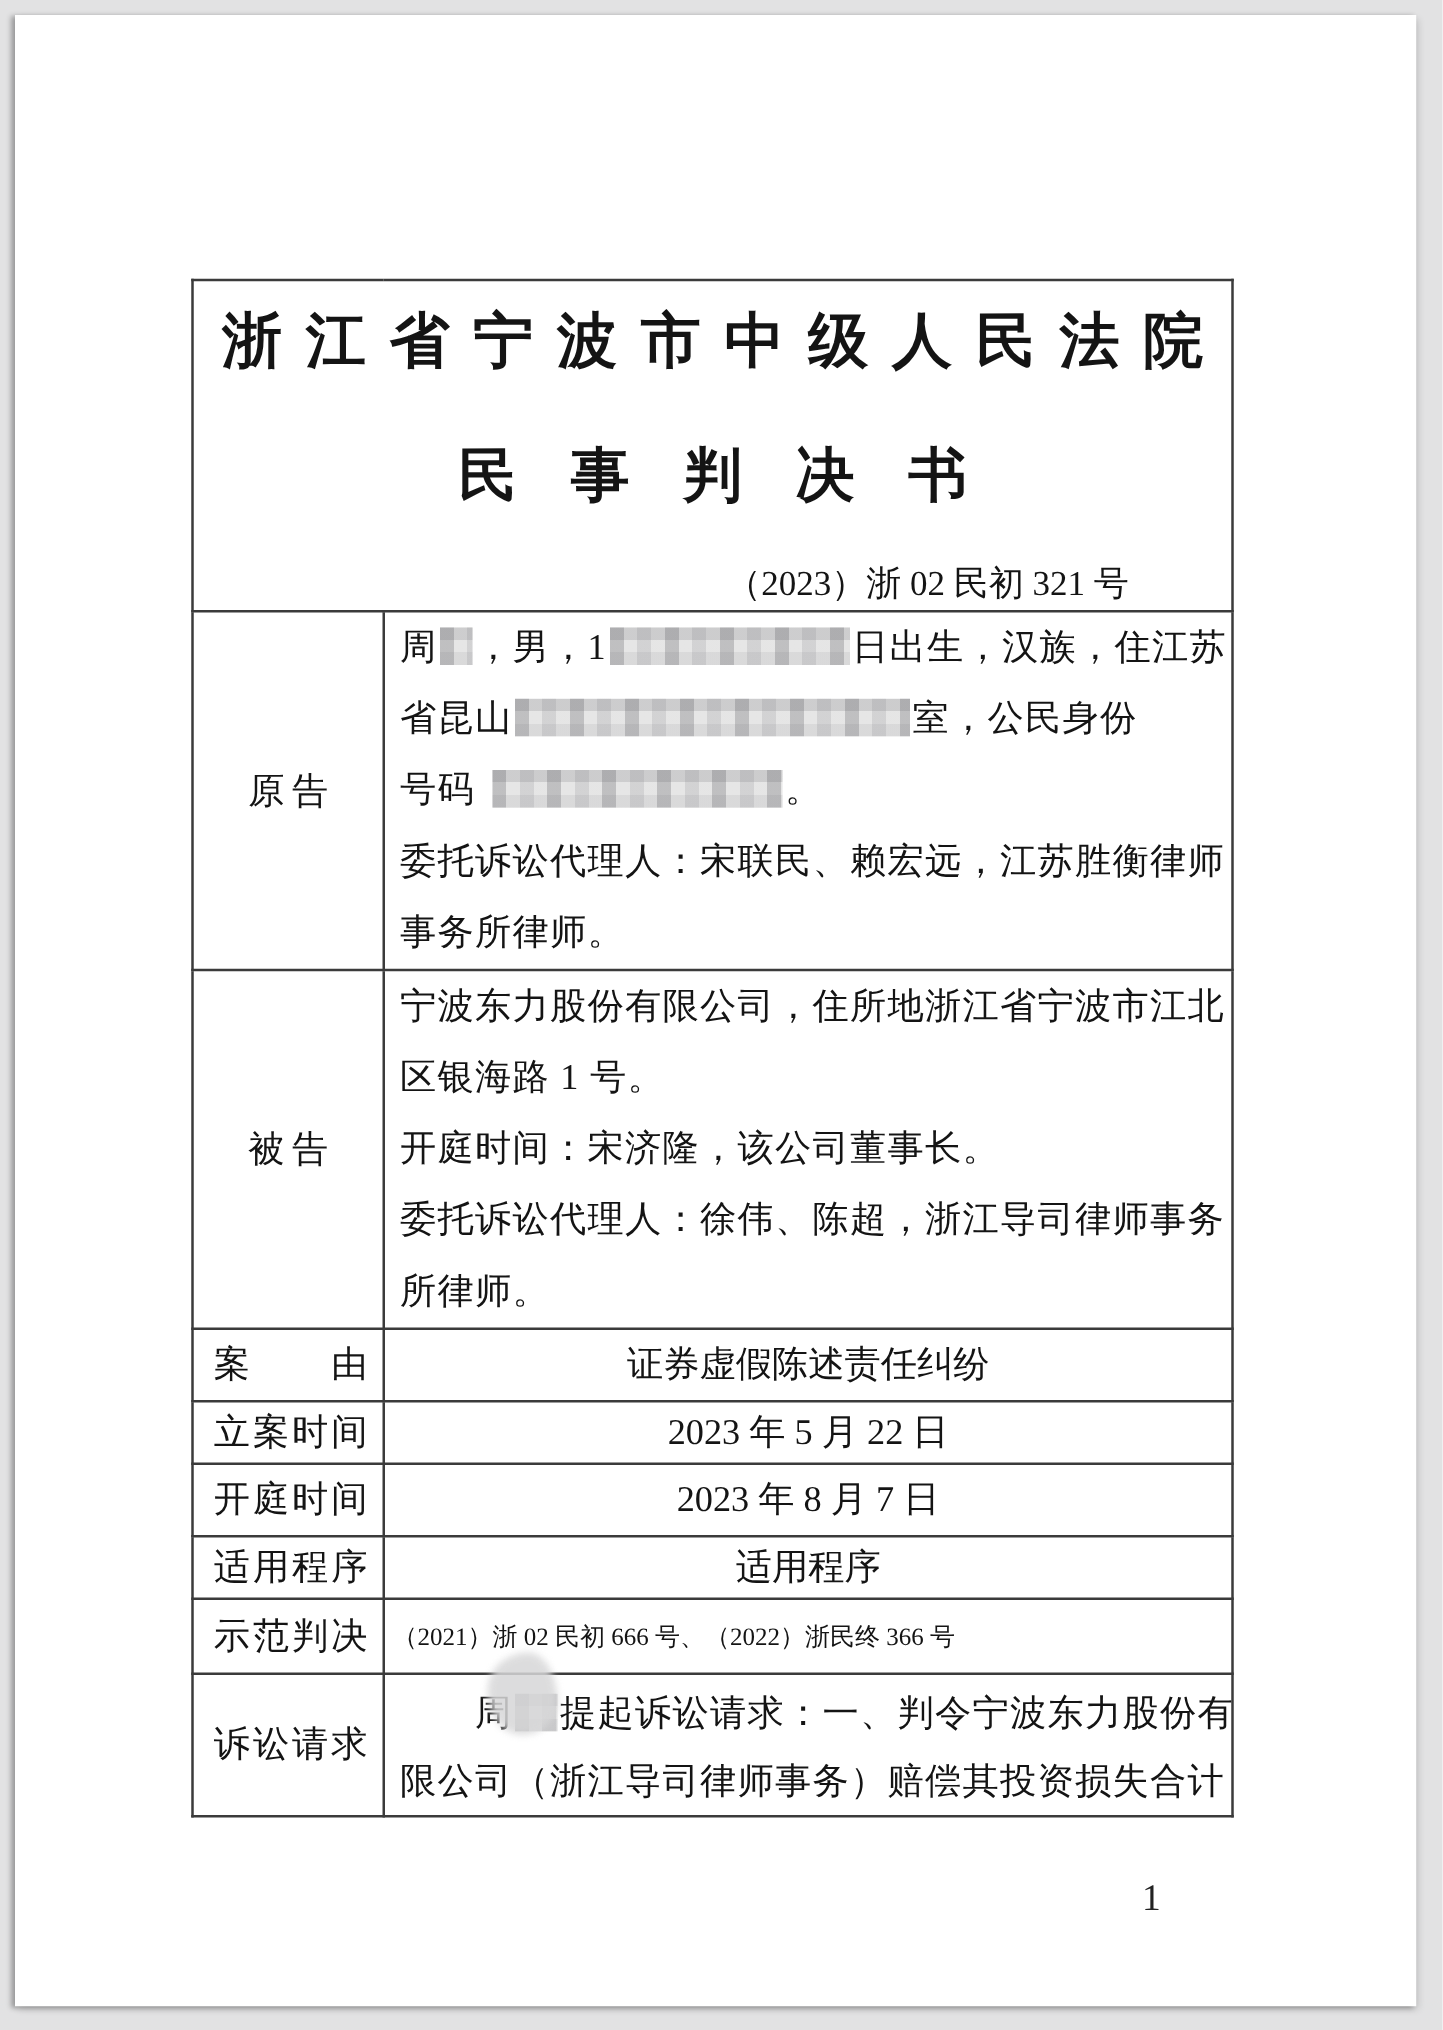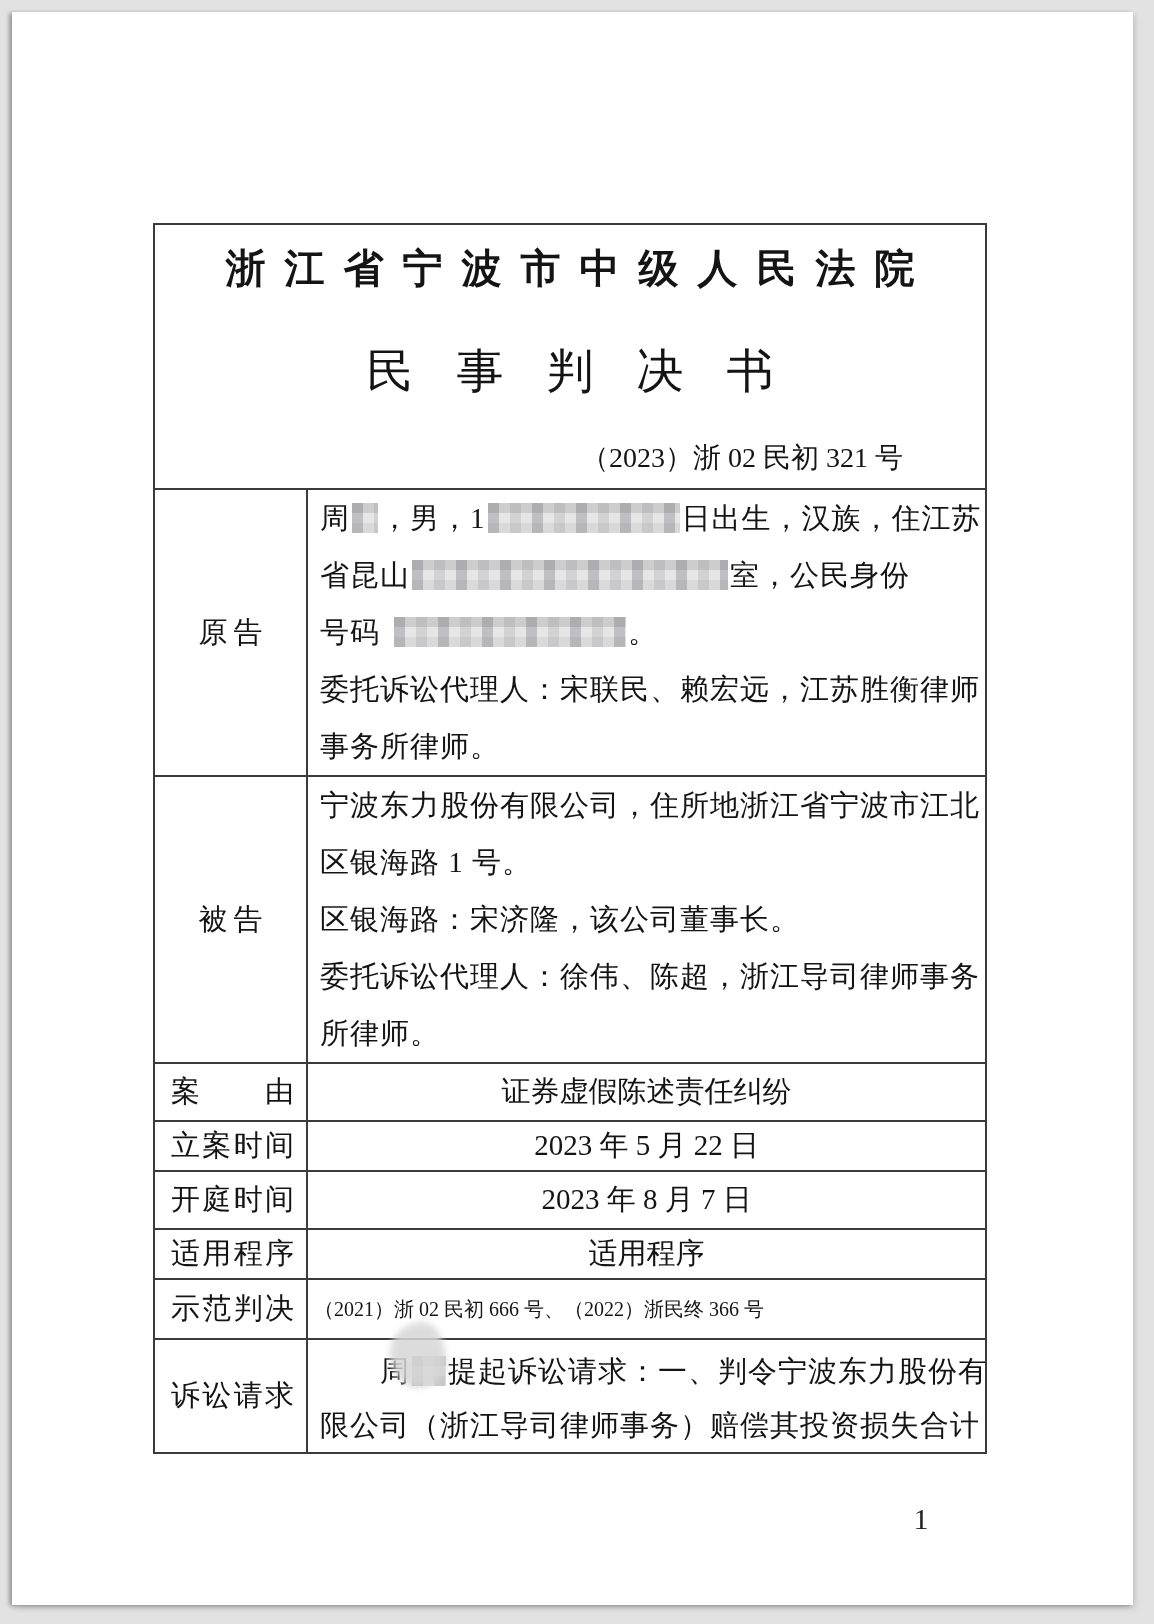--- a/index.html
+++ b/index.html
@@ -31,7 +31,7 @@
   td.title-cell { height:265px; vertical-align:top; }
   .court-name {
     margin-top:16px; text-align:center;
-    font-size:40px; font-weight:bold;
+    font-size:48px; font-weight:bold;
     letter-spacing:19px; padding-left:19px;
     white-space:nowrap;
   }

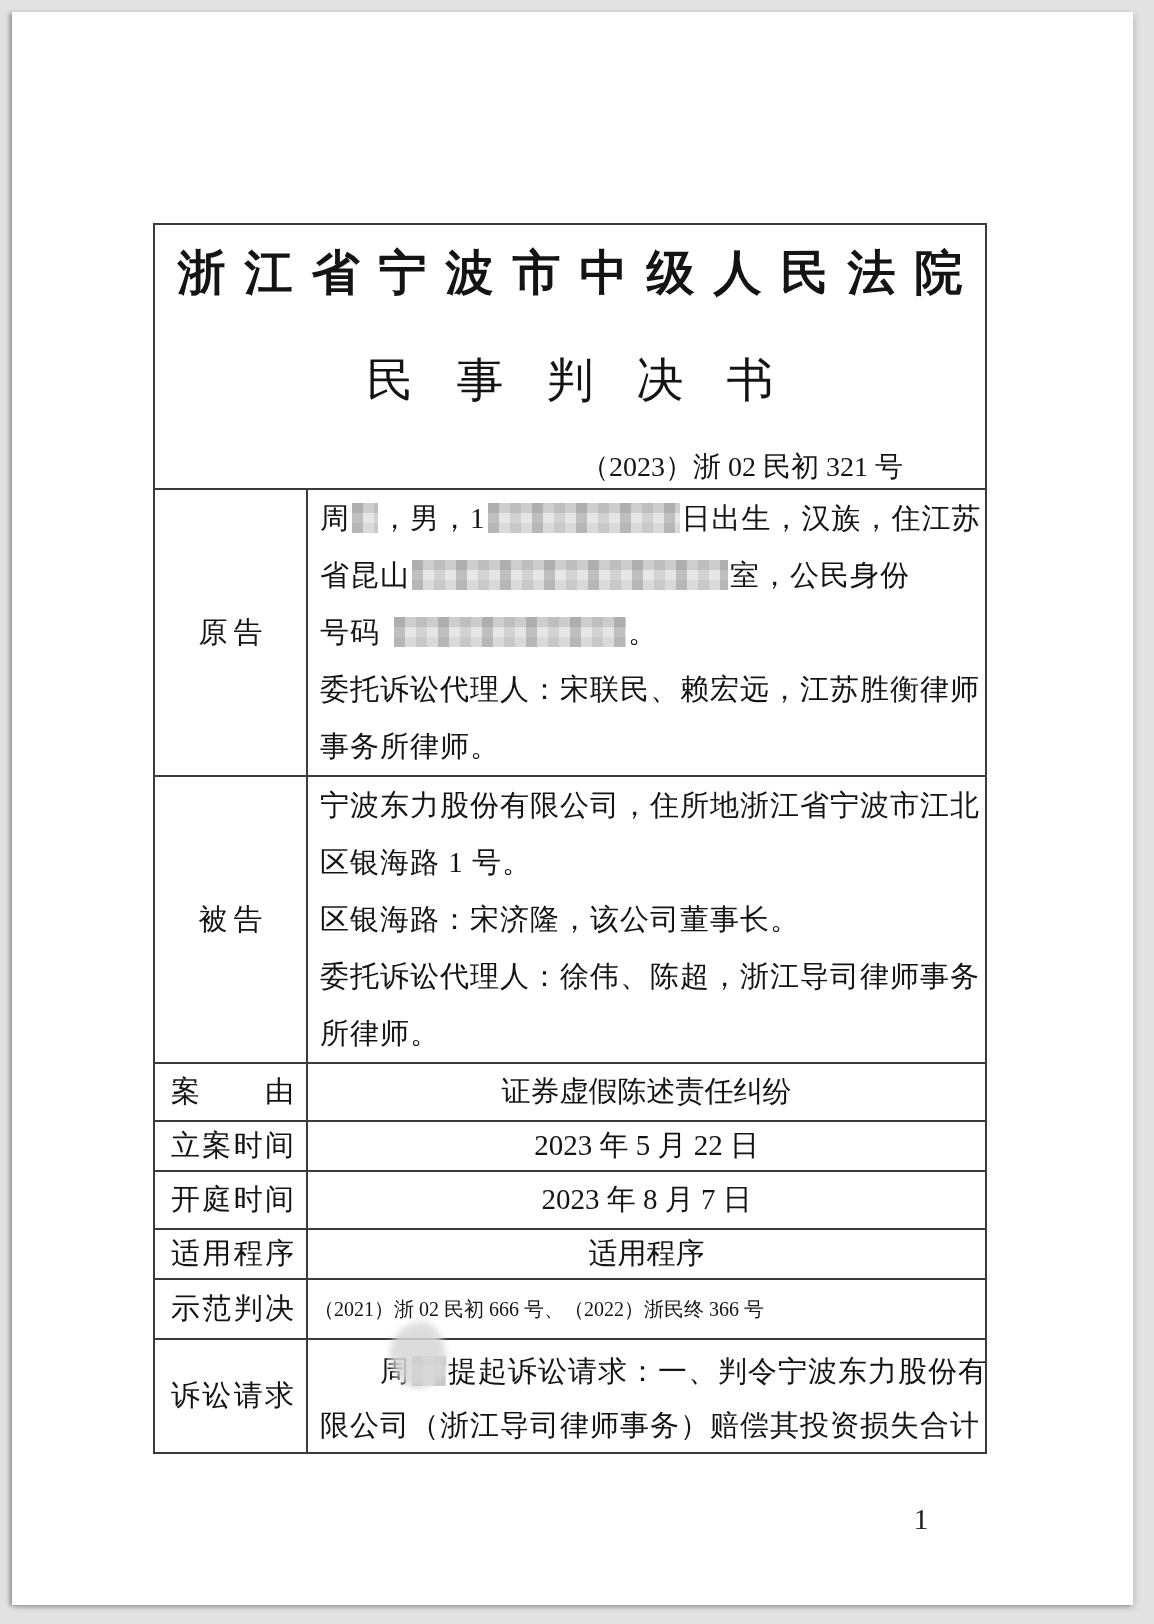--- a/index.html
+++ b/index.html
@@ -37,7 +37,7 @@
   }
   .doc-type {
     margin-top:44px; text-align:center;
-    font-size:47px; font-weight:normal;
+    font-size:47px; font-weight:bold;
     letter-spacing:43px; padding-left:43px;
     white-space:nowrap;
   }

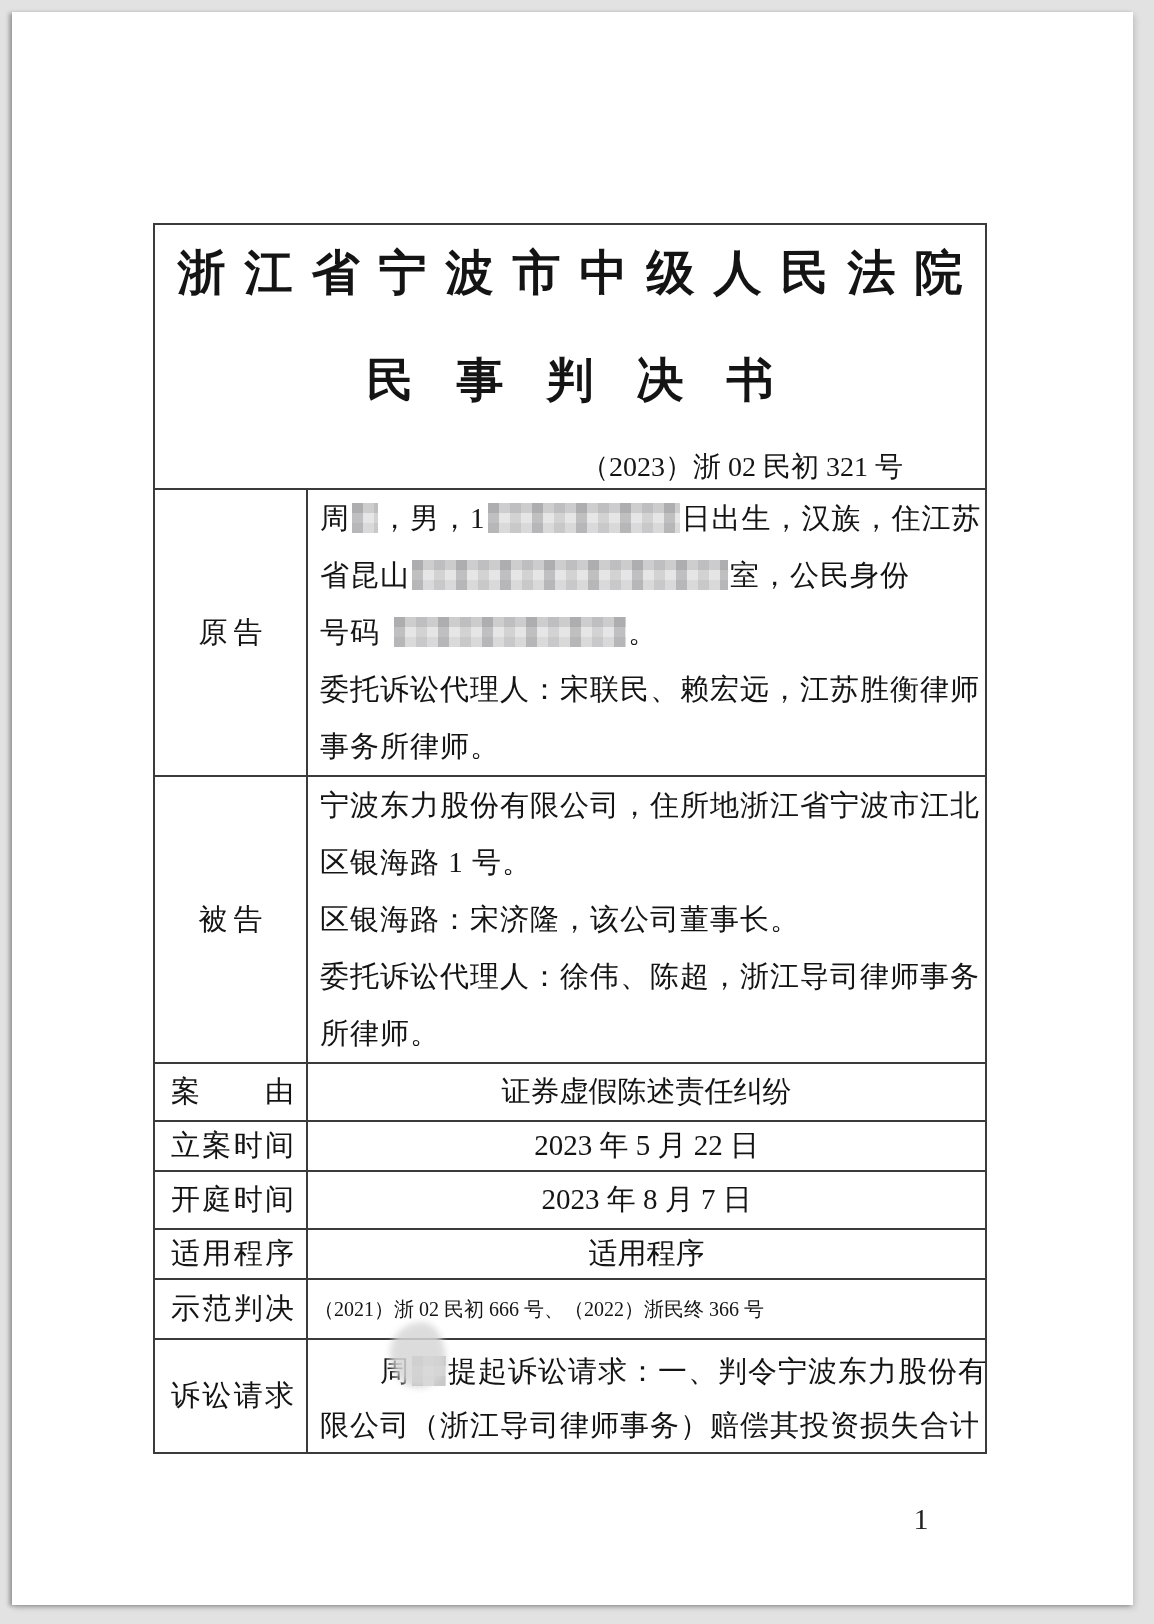--- a/index.html
+++ b/index.html
@@ -125,7 +125,7 @@
       <td class="content">
         <div class="tl">宁波东力股份有限公司，住所地浙江省宁波市江北</div>
         <div class="tl">区银海路 1 号。</div>
-        <div class="tl">区银海路：宋济隆，该公司董事长。</div>
+        <div class="tl">开庭时间：宋济隆，该公司董事长。</div>
         <div class="tl">委托诉讼代理人：徐伟、陈超，浙江导司律师事务</div>
         <div class="tl">所律师。</div>
       </td>

